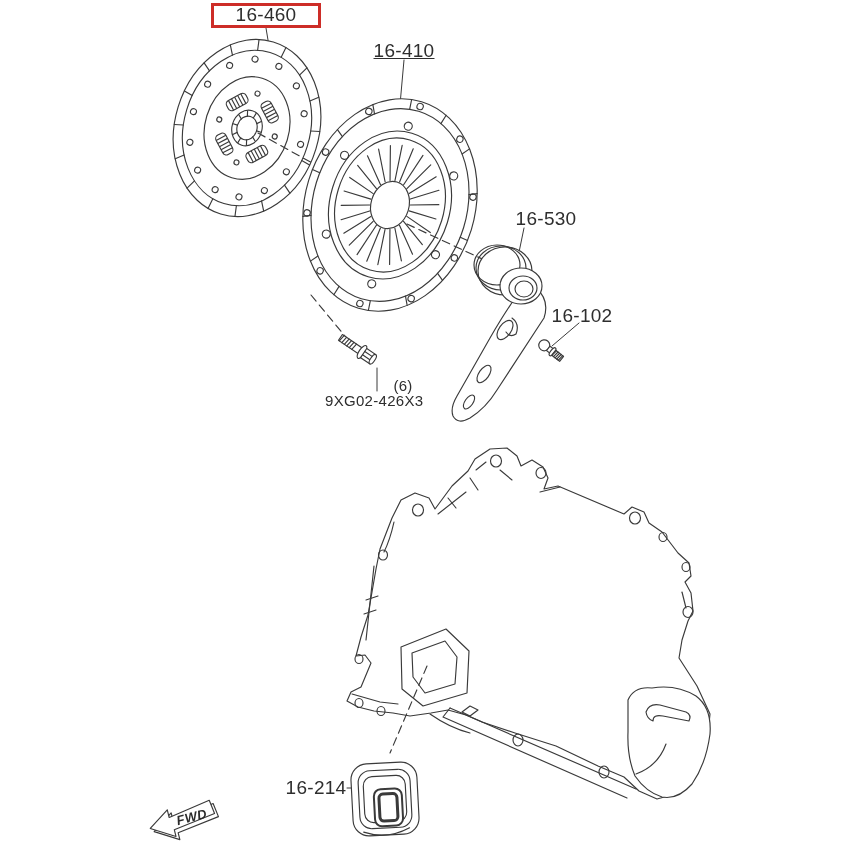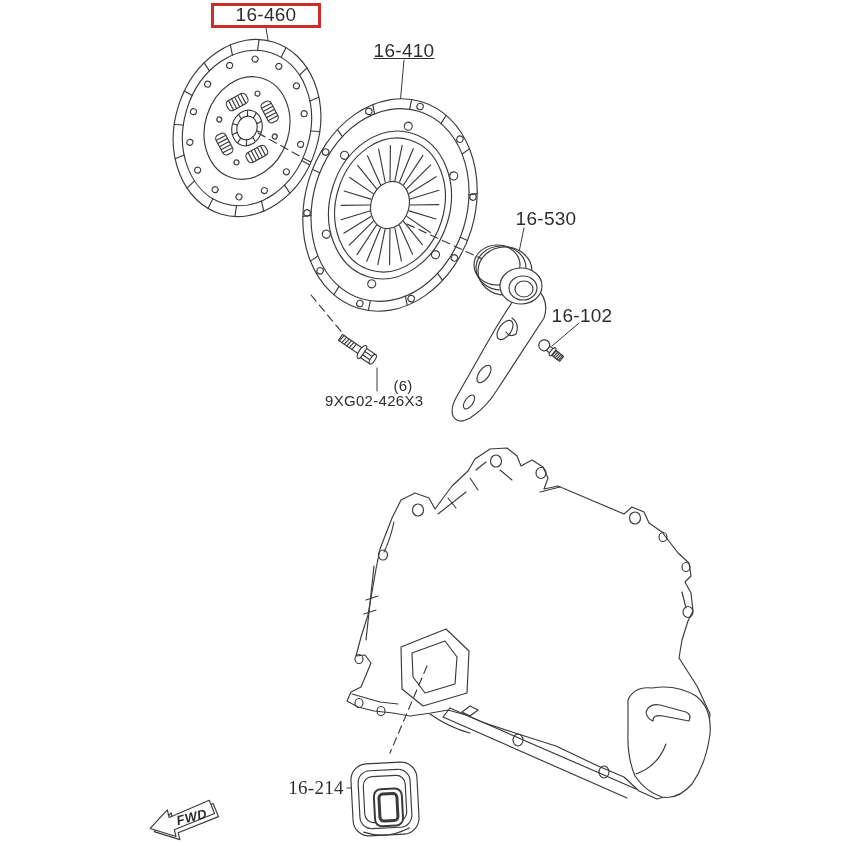--- a/index.html
+++ b/index.html
@@ -341,6 +341,6 @@
 <div class="label" style="left:551px;top:306px;width:62px;">16-102</div>
 <div class="label small" style="left:383px;top:378px;width:40px;">(6)</div>
 <div class="label small" style="left:325px;top:380px;width:95px;margin-top:13px;">9XG02-426X3</div>
-<div class="label" style="left:285px;top:778px;width:62px;font-family:Liberation Serif, serif;">16-214</div>
+<div class="label" style="left:285px;top:778px;width:62px;">16-214</div>
 
 </body></html>

